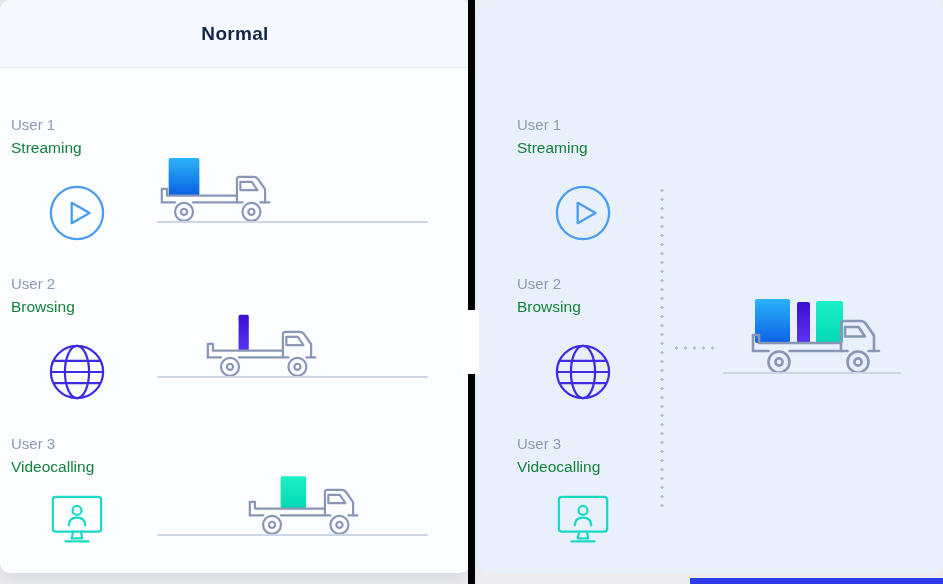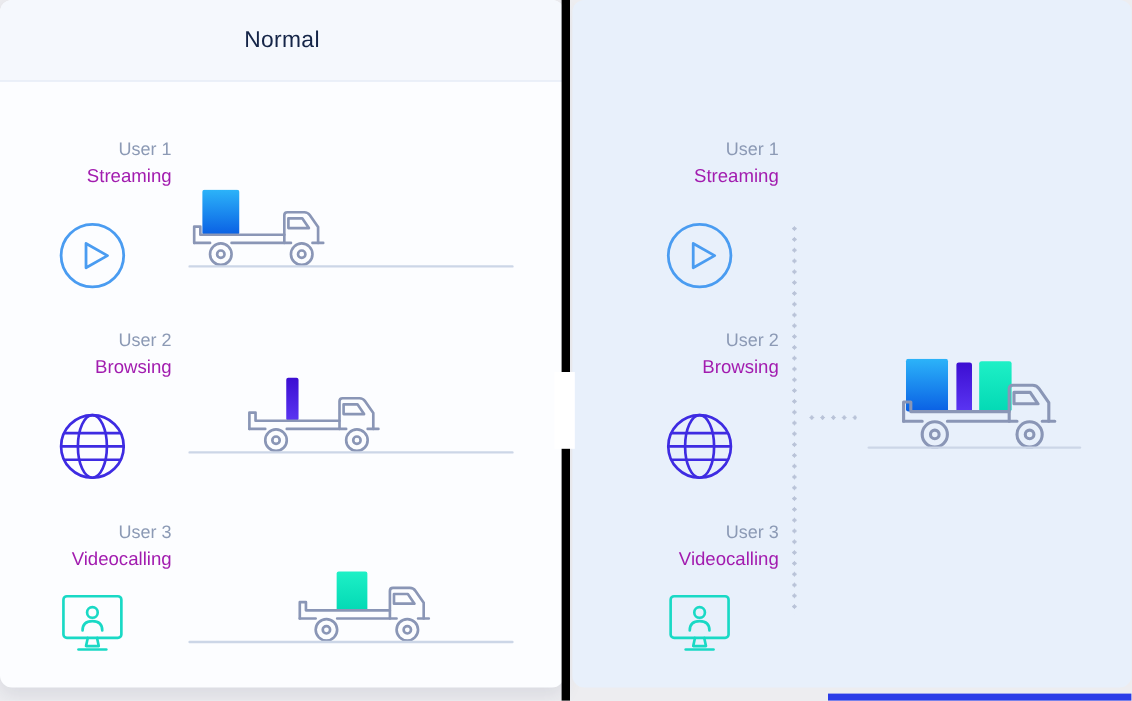--- a/index.html
+++ b/index.html
@@ -16,7 +16,7 @@
   .panel-header{height:68px;display:flex;align-items:center;justify-content:center;border-bottom:1px solid #e3eaf6}
   .panel-normal .panel-header{background:#f5f8fd}
   .panel-ofdma .panel-header{background:#eaf1fc;border-bottom-color:#d7e2f3}
-  .panel-title{font-size:19px;font-weight:normal;color:#152548;letter-spacing:.3px}
+  .panel-title{font-size:19px;font-weight:bold;color:#152548;letter-spacing:.3px}
 
   .user{position:absolute;width:132px;text-align:right}
   .user-label{font-size:15px;color:#8c9ab5;line-height:22px}

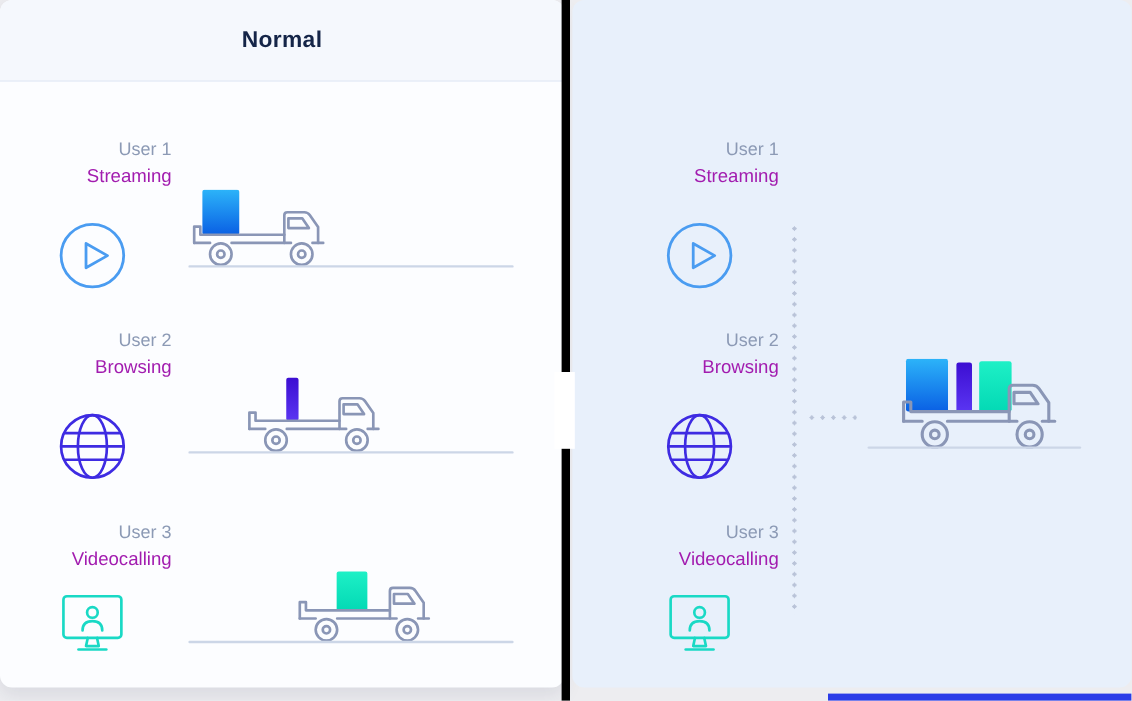--- a/index.html
+++ b/index.html
@@ -18,7 +18,7 @@
   .panel-ofdma .panel-header{background:#eaf1fc;border-bottom-color:#d7e2f3}
   .panel-title{font-size:19px;font-weight:bold;color:#152548;letter-spacing:.3px}
 
-  .user{position:absolute;width:132px;text-align:right}
+  .user{position:absolute;width:132px;text-align:left}
   .user-label{font-size:15px;color:#8c9ab5;line-height:22px}
   .user-activity{font-size:15.5px;color:#a21caf;line-height:24px;font-weight:500}
   .icon{display:block;margin:24px auto 0}

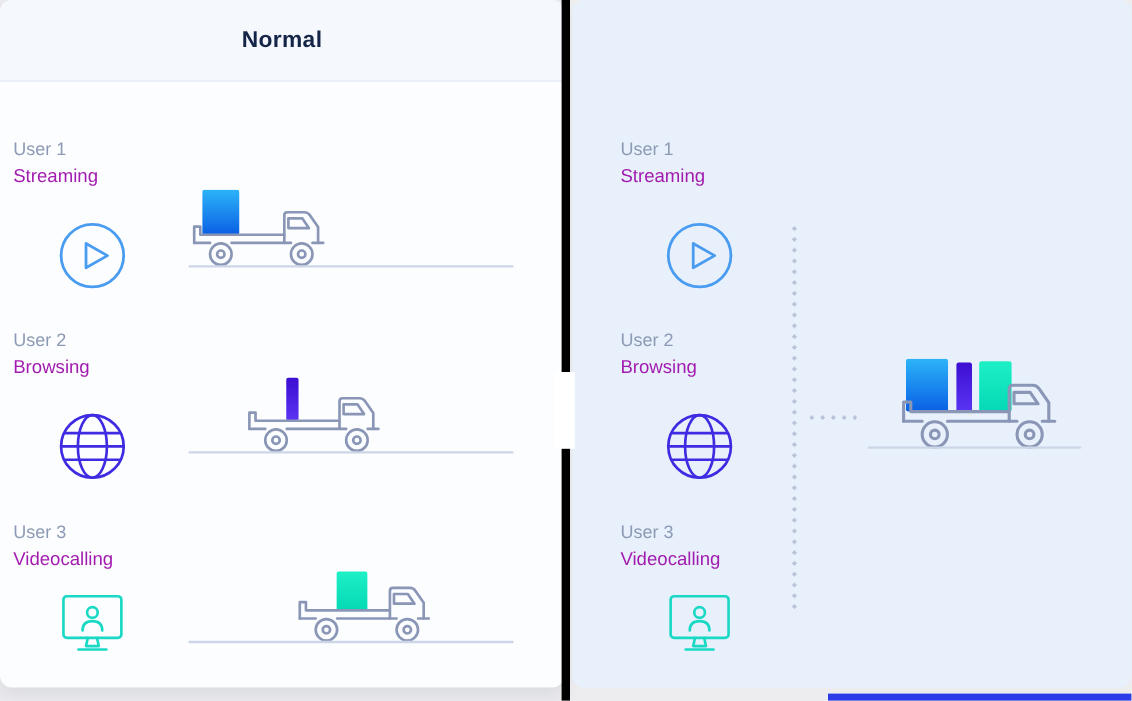--- a/index.html
+++ b/index.html
@@ -20,7 +20,7 @@
 
   .user{position:absolute;width:132px;text-align:left}
   .user-label{font-size:15px;color:#8c9ab5;line-height:22px}
-  .user-activity{font-size:15.5px;color:#a21caf;line-height:24px;font-weight:500}
+  .user-activity{font-size:15.5px;color:#15803d;line-height:24px;font-weight:500}
   .icon{display:block;margin:24px auto 0}
   .icon-monitor{margin-top:14px}
 

